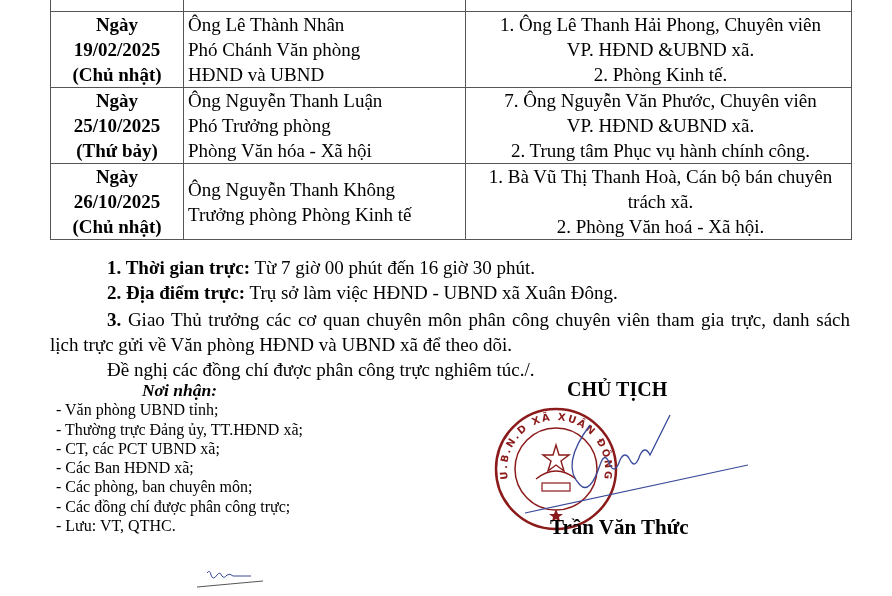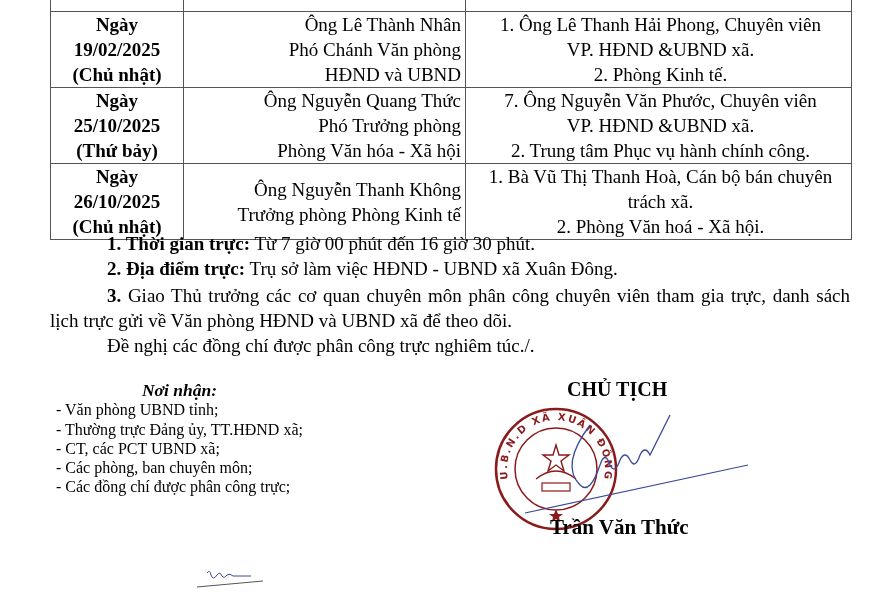--- a/index.html
+++ b/index.html
@@ -8,7 +8,7 @@
   .tbl td{border:1.5px solid #555;vertical-align:middle;padding:0 4px;}
   .tbl tr.top td{height:16px;}
   .c1{width:124px;text-align:center;font-weight:bold;margin-top:36px;}
-  .c2{width:273px;text-align:right;}
+  .c2{width:273px;text-align:left;}
   .c3{text-align:center;padding-left:8px !important;}
   .line{display:block;}
   .para{position:absolute;left:50px;width:800px;font-size:19px;line-height:25px;}

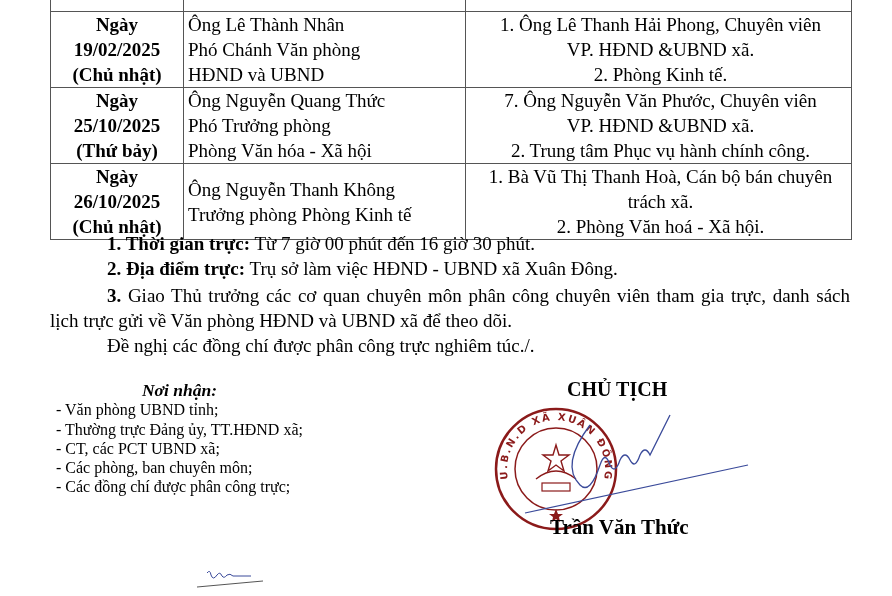--- a/index.html
+++ b/index.html
@@ -55,7 +55,7 @@
       <span class="line">(Thứ bảy)</span>
     </td>
     <td class="c2">
-      <span class="line">Ông Nguyễn Quang Thức</span>
+      <span class="line">Ông Nguyễn Thanh Luận</span>
       <span class="line">Phó Trưởng phòng</span>
       <span class="line">Phòng Văn hóa - Xã hội</span>
     </td>

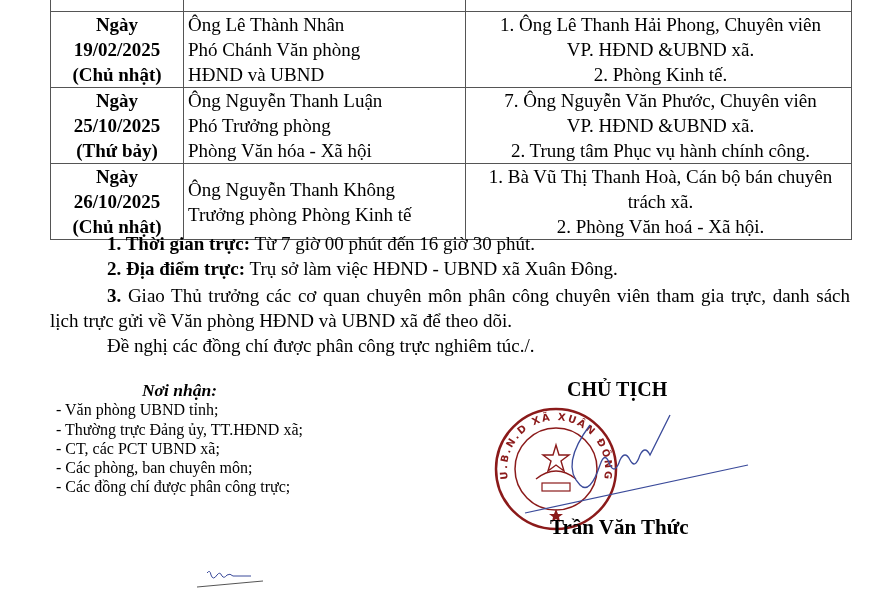--- a/index.html
+++ b/index.html
@@ -12,7 +12,7 @@
   .c3{text-align:center;padding-left:8px !important;}
   .line{display:block;}
   .para{position:absolute;left:50px;width:800px;font-size:19px;line-height:25px;}
-  .ind{text-indent:57px;}
+  .ind{text-indent:57px;margin-top:24px;}
   .nn{position:absolute;left:56px;top:381px;font-size:16px;line-height:19.3px;}
   .nn-title{font-weight:bold;font-style:italic;font-size:17.5px;text-align:center;}
   .sign-title{position:absolute;left:567px;top:378px;font-weight:bold;font-size:20px;}

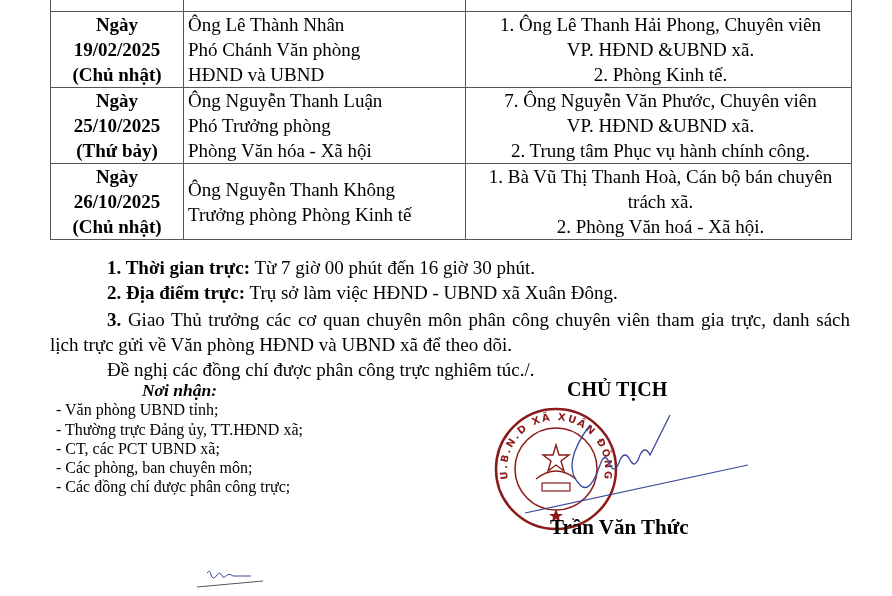--- a/index.html
+++ b/index.html
@@ -100,6 +100,7 @@
   <div>- Văn phòng UBND tỉnh;</div>
   <div>- Thường trực Đảng ủy, TT.HĐND xã;</div>
   <div>- CT, các PCT UBND xã;</div>
+  <div>- Các Ban HĐND xã;</div>
   <div>- Các phòng, ban chuyên môn;</div>
   <div>- Các đồng chí được phân công trực;</div>
 </div>

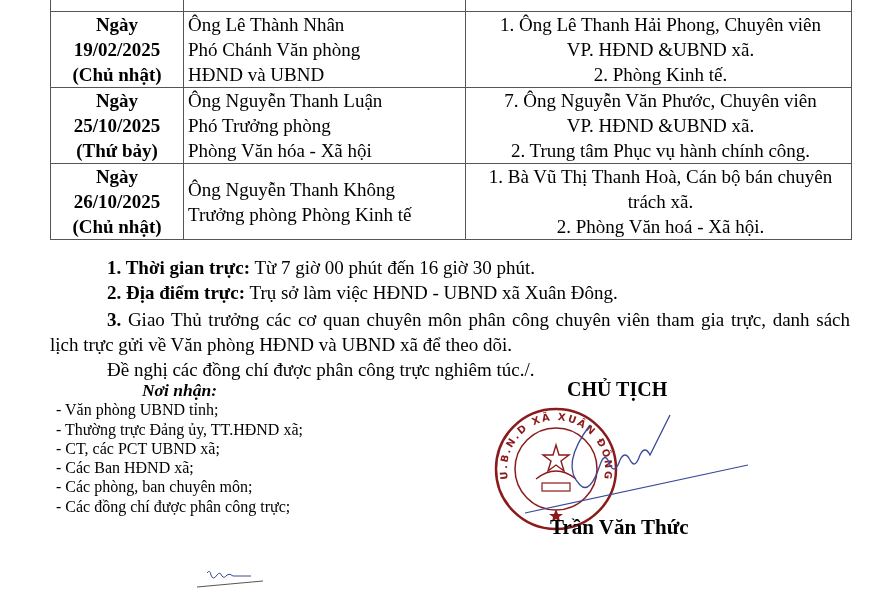--- a/index.html
+++ b/index.html
@@ -103,6 +103,7 @@
   <div>- Các Ban HĐND xã;</div>
   <div>- Các phòng, ban chuyên môn;</div>
   <div>- Các đồng chí được phân công trực;</div>
+  <div>- Lưu: VT, QTHC.</div>
 </div>
 
 <svg class="mini-sig" width="70" height="26">

